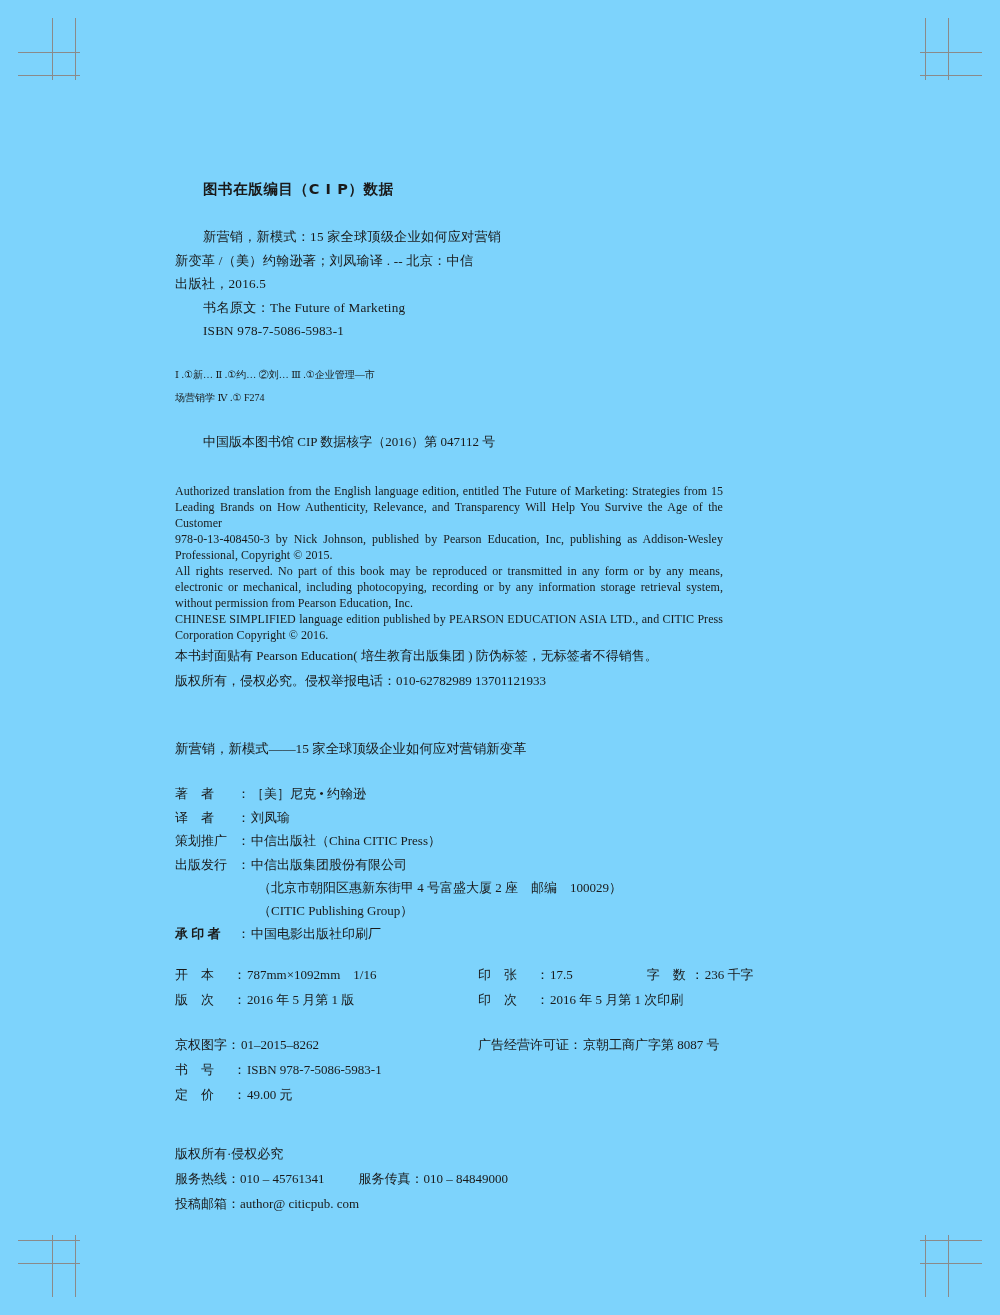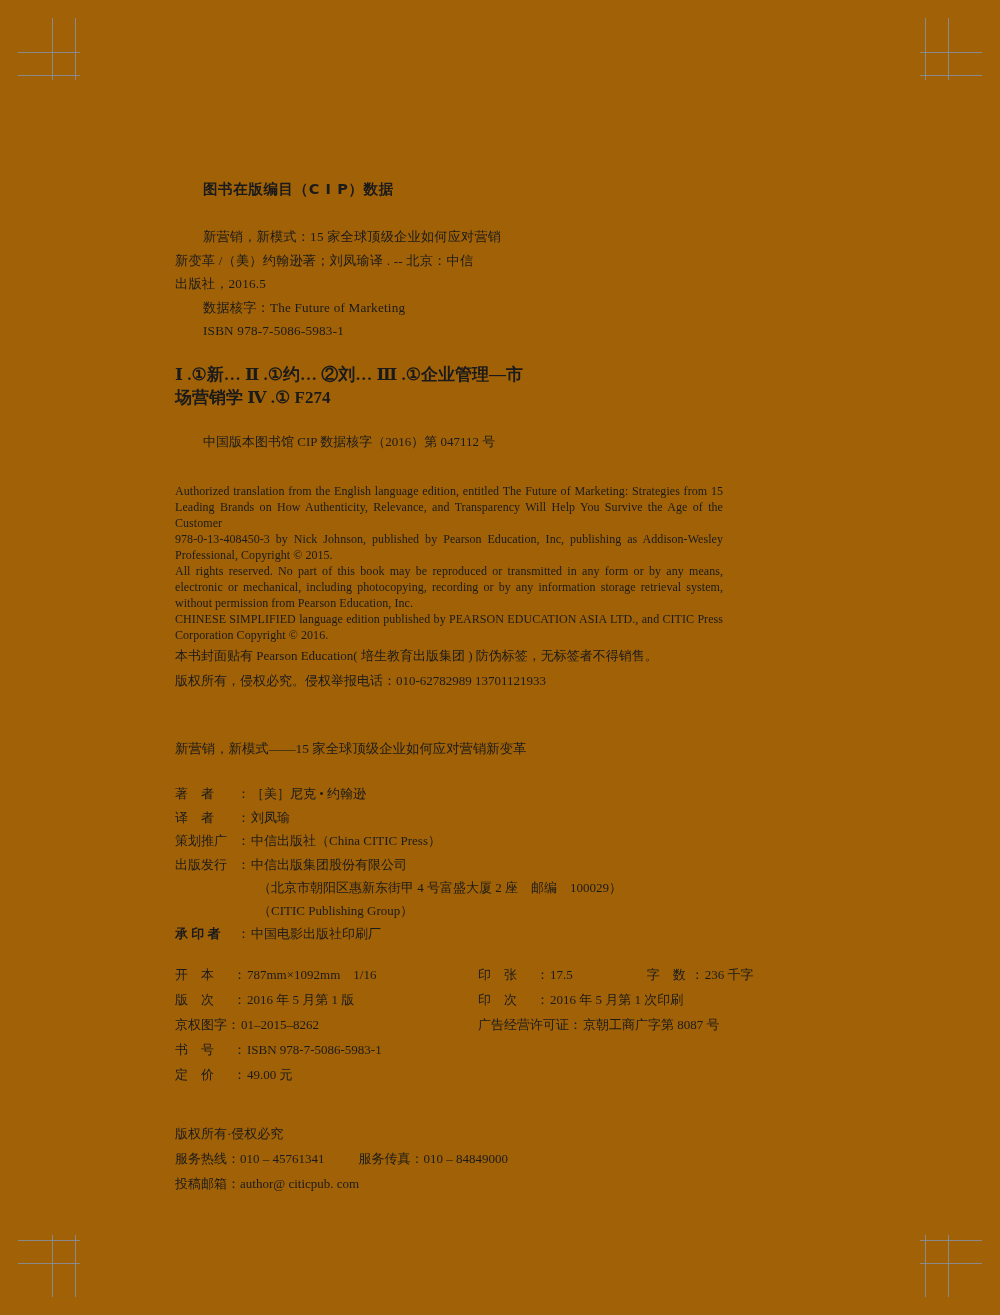--- a/index.html
+++ b/index.html
@@ -15,7 +15,7 @@
     position: relative;
     width: 1000px;
     height: 1315px;
-    background: #a16207;
+    background: #7dd3fc;
     overflow: hidden;
   }
 

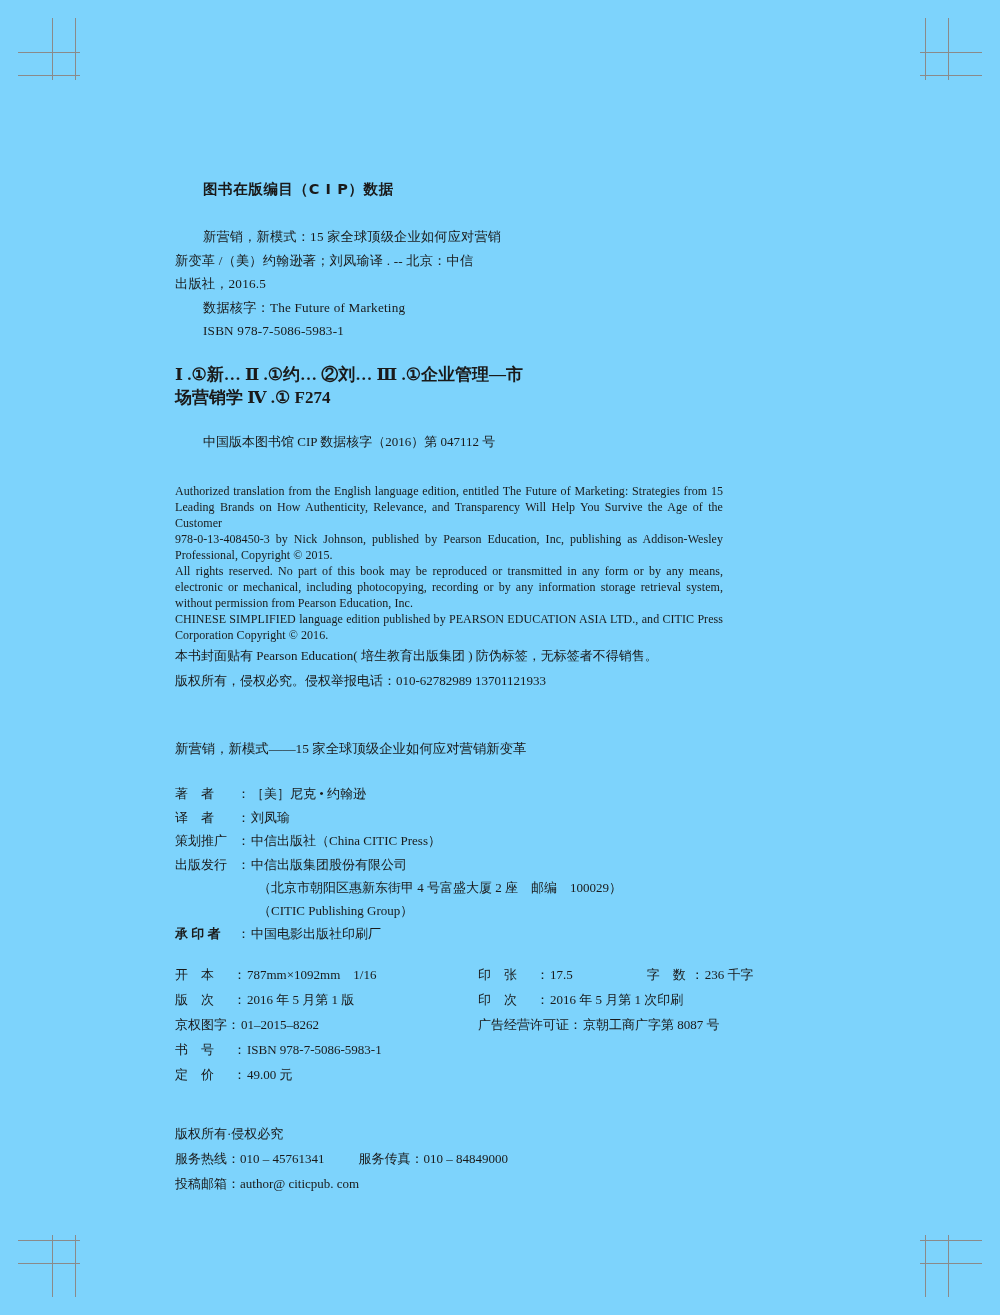--- a/index.html
+++ b/index.html
@@ -150,7 +150,7 @@
       <div class="ind">新营销，新模式：15 家全球顶级企业如何应对营销</div>
       <div>新变革 /（美）约翰逊著；刘凤瑜译 . -- 北京：中信</div>
       <div>出版社，2016.5</div>
-      <div class="ind">数据核字：The Future of Marketing</div>
+      <div class="ind">书名原文：The Future of Marketing</div>
       <div class="ind">ISBN 978-7-5086-5983-1</div>
     </div>
 

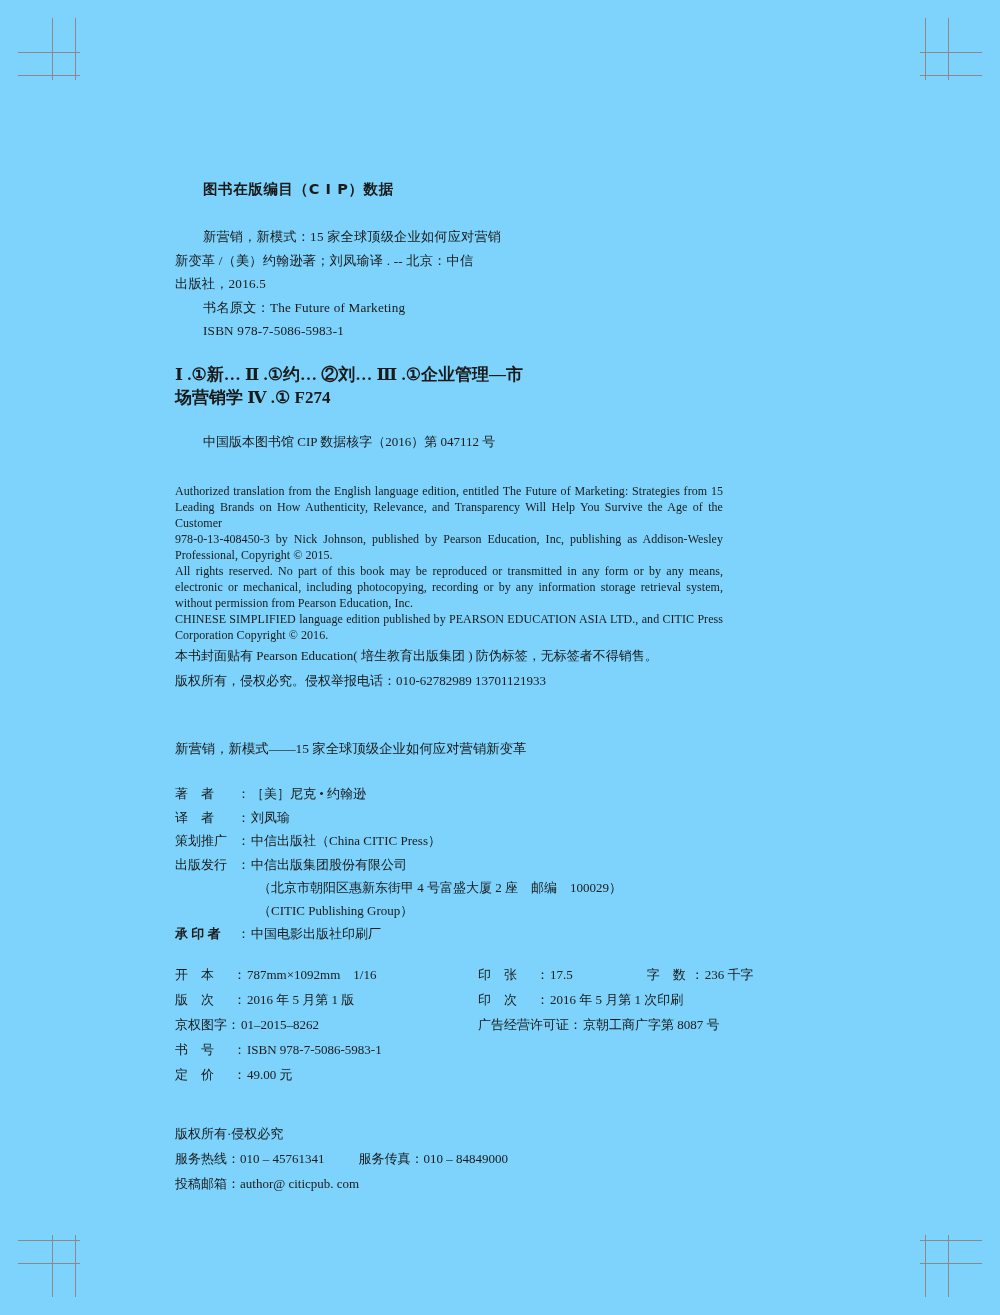--- a/index.html
+++ b/index.html
@@ -51,9 +51,8 @@
   .gap-lg { height: 30px; }
 
   .cip-class {
-    font-size: 17px;
+    font-size: 10px;
     line-height: 23.5px;
-    font-weight: bold;
   }
   .cip-num {
     font-size: 13px;

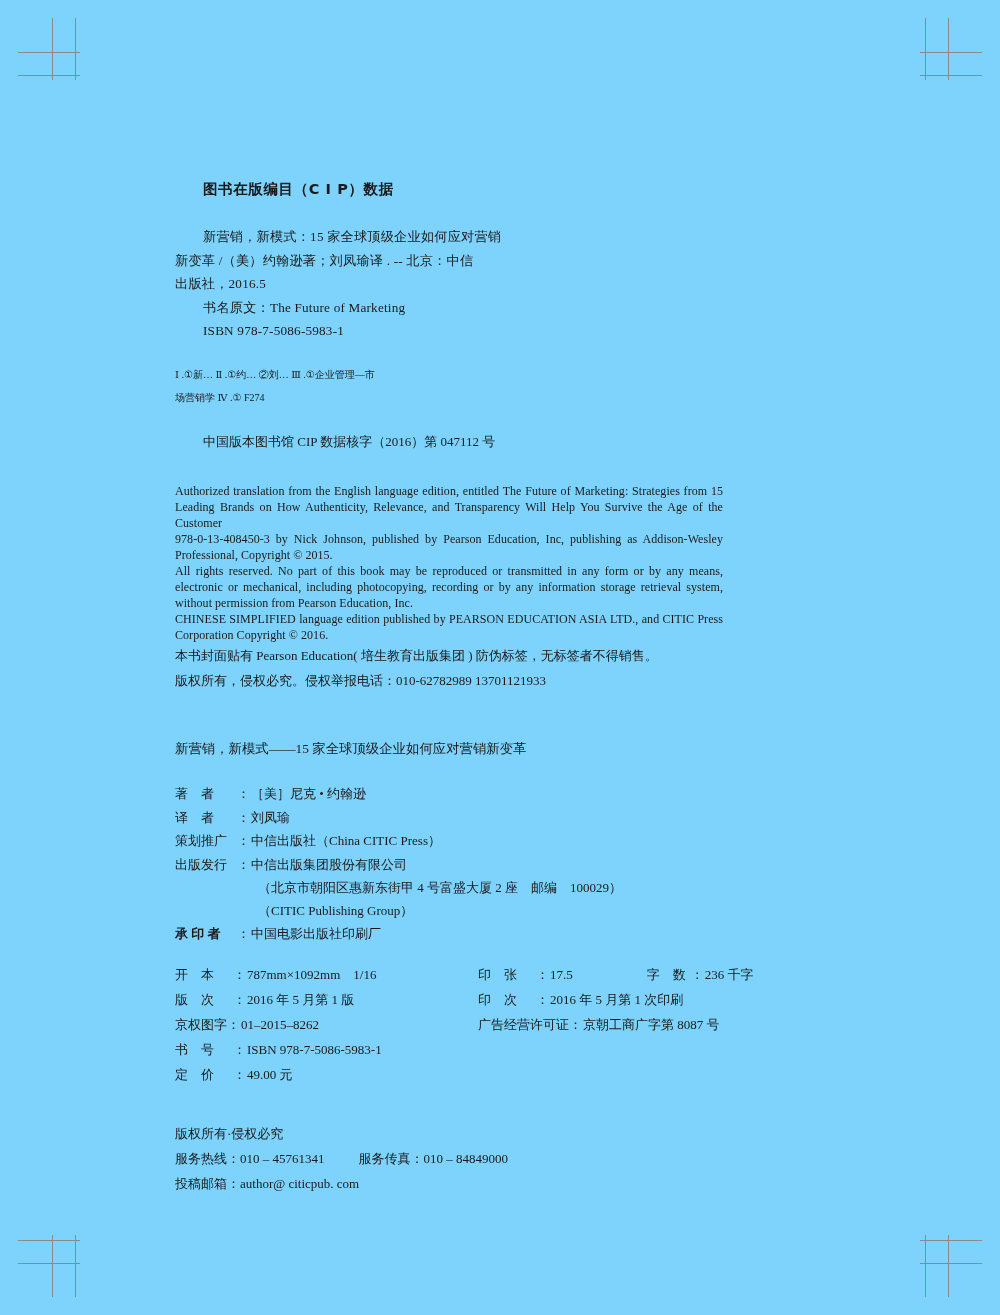--- a/index.html
+++ b/index.html
@@ -107,7 +107,7 @@
     white-space: nowrap;
     flex: 0 0 auto;
   }
-  .spec-lbl.free { width: auto; display: inline; flex: 0 0 auto; }
+  .spec-lbl.free { width: auto; display: inline; flex: 0 0 auto; margin-top: 20px; }
   .spec-val { white-space: nowrap; }
   .inline-pair { display: inline-flex; align-items: baseline; margin-left: 74px; }
   .inline-pair .spec-lbl { width: 44px; }

